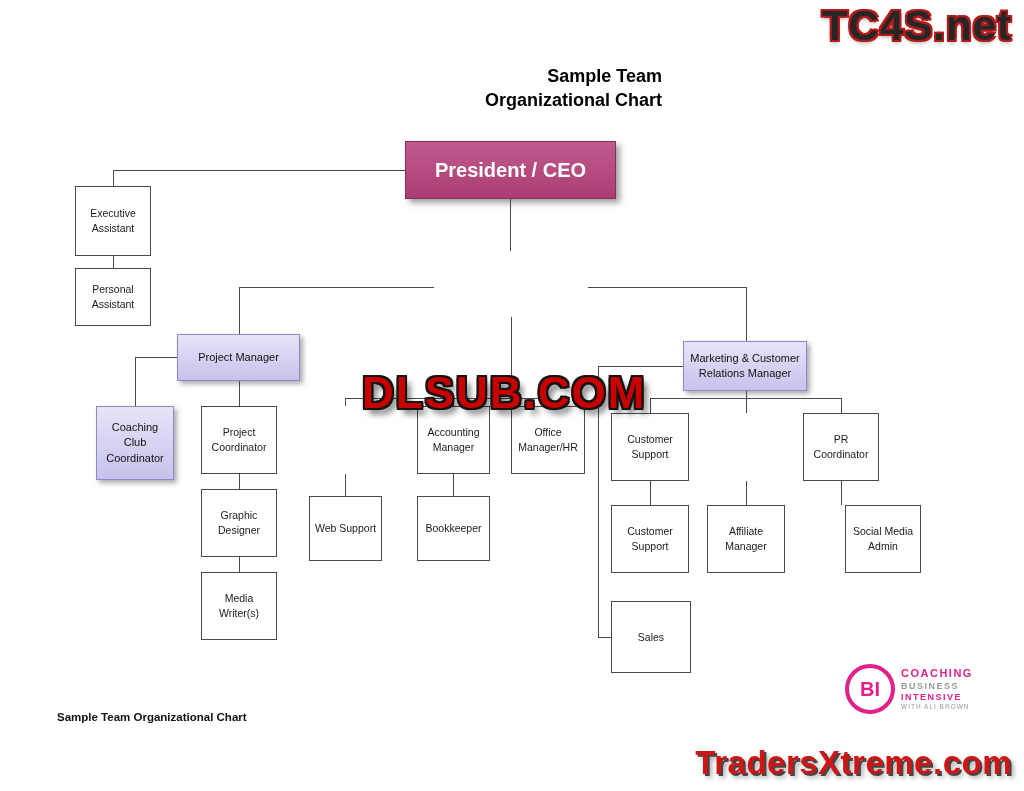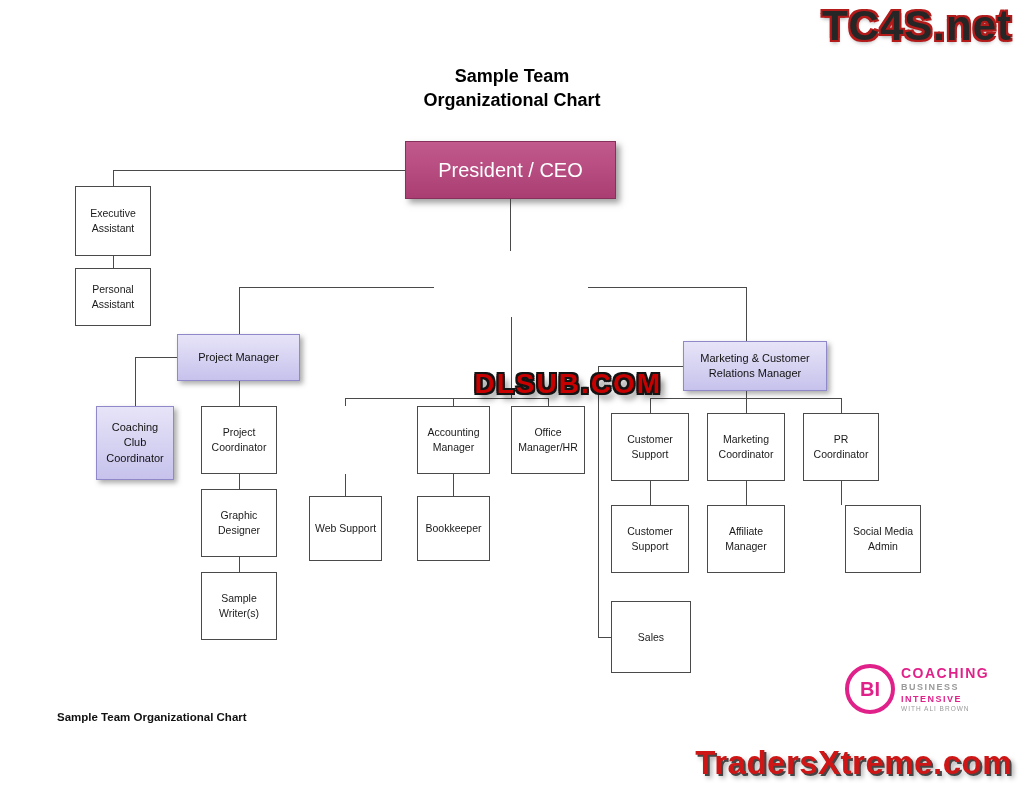--- a/index.html
+++ b/index.html
@@ -7,7 +7,7 @@
   body { font-family:"Liberation Sans", sans-serif; }
   #stage { position:relative; width:1024px; height:791px; background:#fff; overflow:hidden; }
 
-  .title { position:absolute; left:362px; top:64px; width:300px; text-align:center;
+  .title { position:absolute; left:362px; top:64px; width:300px; text-align:right;
            font-size:18px; font-weight:bold; color:#000; line-height:1.35; z-index:2; }
 
   .node { position:absolute; display:flex; align-items:center; justify-content:center;

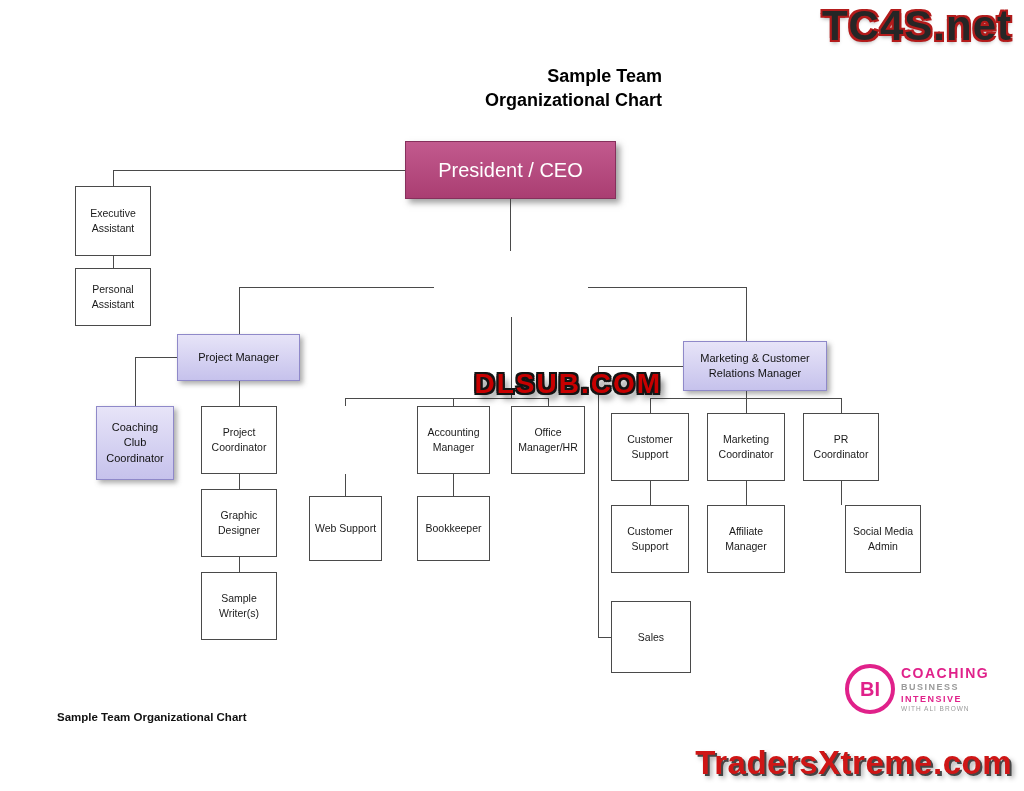--- a/index.html
+++ b/index.html
@@ -18,7 +18,7 @@
            box-shadow:3px 3px 5px rgba(70,70,70,.45); font-size:11px; color:#111;
            line-height:1.4; padding:6px; }
   .president { background:linear-gradient(180deg,#c25a8e 0%,#aa3e72 100%); border:1px solid #86305c;
-           box-shadow:4px 4px 6px rgba(70,70,70,.5); color:#fff; font-size:20px; font-weight:normal; }
+           box-shadow:4px 4px 6px rgba(70,70,70,.5); color:#fff; font-size:20px; font-weight:bold; }
   .coo   { background:linear-gradient(180deg,#4c9799 0%,#357e80 100%); border:1px solid #295f61;
            box-shadow:4px 4px 6px rgba(70,70,70,.5); color:#fff; font-size:15px; font-weight:bold;
            line-height:1.4; }

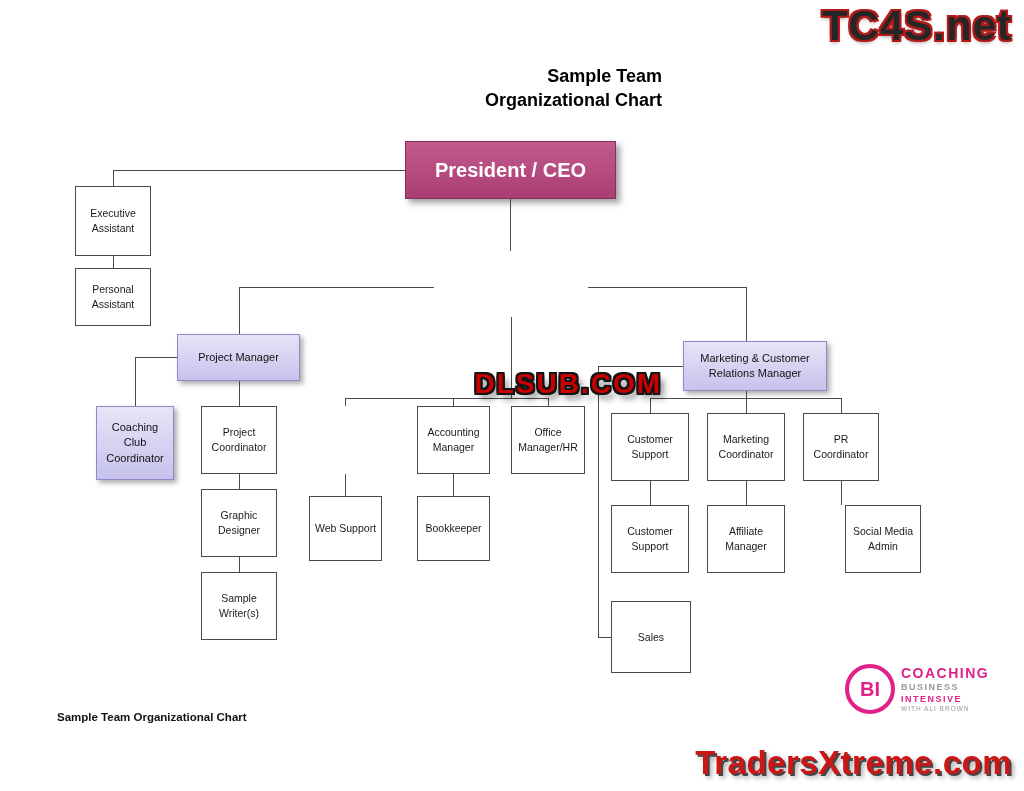--- a/index.html
+++ b/index.html
@@ -113,7 +113,7 @@
   <div class="node lav" style="left:177px;top:334px;width:123px;height:47px">
       <span>Project Manager</span>
     </div>
-  <div class="node lav" style="left:683px;top:341px;width:144px;height:50px">
+  <div class="node lav" style="left:683px;top:341px;width:124px;height:50px">
       <span>Marketing &amp; Customer Relations Manager</span>
     </div>
 

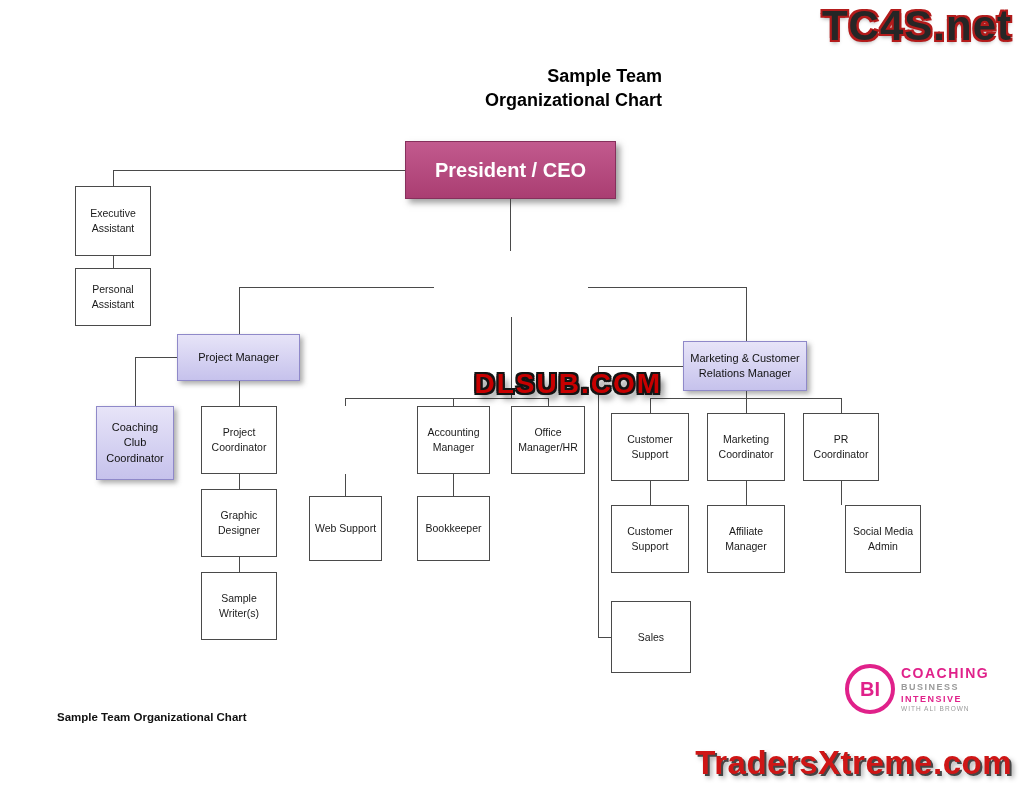--- a/index.html
+++ b/index.html
@@ -30,8 +30,8 @@
            letter-spacing:1px; z-index:6;
            text-shadow:-2px -2px 0 #b31b1b, 2px -2px 0 #b31b1b, -2px 2px 0 #b31b1b,
                         2px 2px 0 #b31b1b, 0 3px 4px rgba(0,0,0,.35); }
-  .wm-center { position:absolute; left:362px; top:368px; width:300px; text-align:right;
-           font-size:28px; font-weight:800; letter-spacing:2px; color:#c80000; z-index:5;
+  .wm-center { position:absolute; left:362px; top:368px; width:300px; text-align:left;
+           font-size:44px; font-weight:800; letter-spacing:2px; color:#c80000; z-index:5;
            text-shadow:-2px -2px 0 #141414, 2px -2px 0 #141414, -2px 2px 0 #141414,
                         2px 2px 0 #141414, 0 -2px 0 #141414, 0 2px 0 #141414,
                        -2px 0 0 #141414, 2px 0 0 #141414, 5px 6px 6px rgba(0,0,0,.55); }

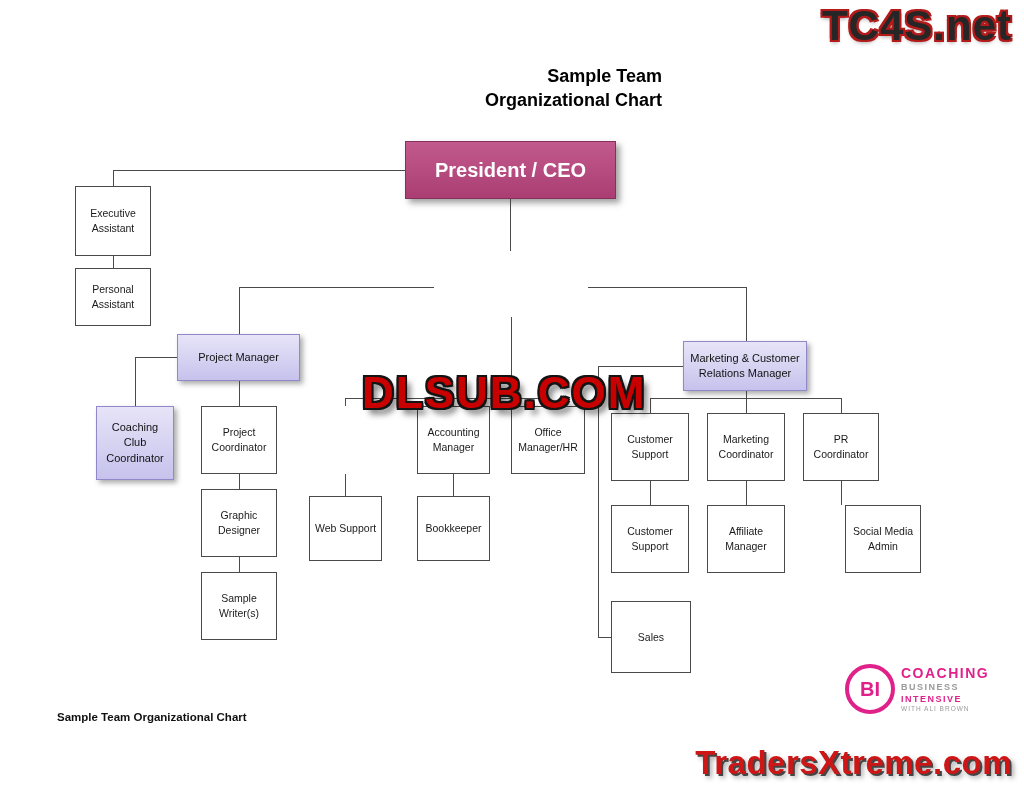--- a/index.html
+++ b/index.html
@@ -133,9 +133,6 @@
   <div class="node white" style="left:611px;top:413px;width:78px;height:68px">
       <span>Customer Support</span>
     </div>
-  <div class="node white" style="left:707px;top:413px;width:78px;height:68px">
-      <span>Marketing Coordinator</span>
-    </div>
   <div class="node white" style="left:803px;top:413px;width:76px;height:68px">
       <span>PR Coordinator</span>
     </div>

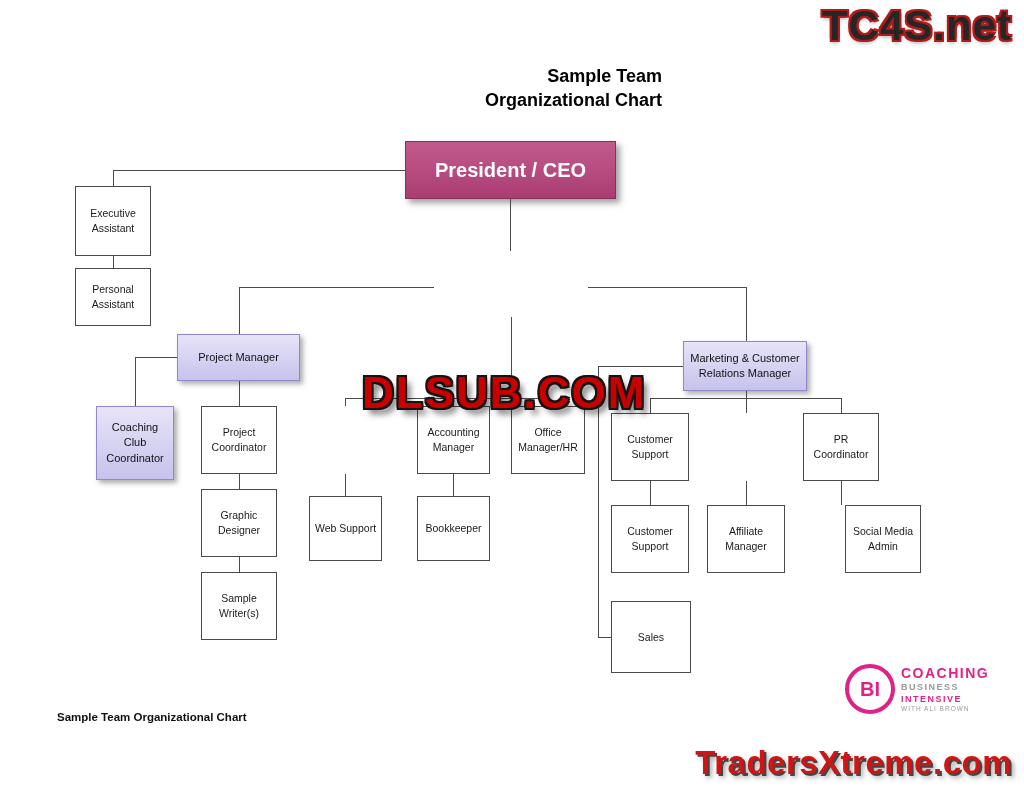--- a/index.html
+++ b/index.html
@@ -158,7 +158,7 @@
     </div>
 
   <div class="node white" style="left:201px;top:572px;width:76px;height:68px">
-      <span>Sample Writer(s)</span>
+      <span>Media Writer(s)</span>
     </div>
   <div class="node white" style="left:611px;top:601px;width:80px;height:72px">
       <span>Sales</span>

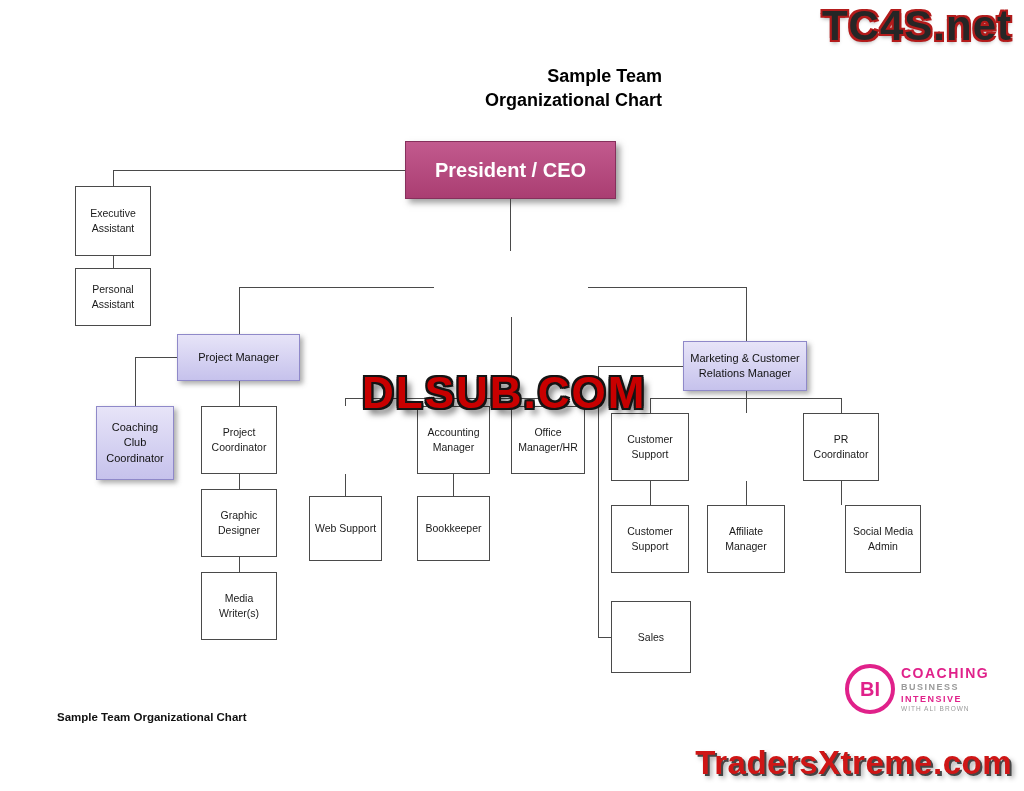--- a/index.html
+++ b/index.html
@@ -47,7 +47,7 @@
            display:flex; align-items:center; justify-content:center; background:#fff;
            font-weight:bold; font-size:20px; color:#e0218a; }
   .bi-text { display:flex; flex-direction:column; line-height:1.25; }
-  .bi-l1 { color:#e0218a; font-size:14px; font-weight:bold; letter-spacing:1.5px; }
+  .bi-l1 { color:#e0218a; font-size:11px; font-weight:bold; letter-spacing:1.5px; }
   .bi-l2 { color:#9a9a9a; font-size:9px; font-weight:bold; letter-spacing:1.5px; }
   .bi-l3 { color:#e0218a; font-size:9px; font-weight:bold; letter-spacing:1.5px; }
   .bi-l4 { color:#9a9a9a; font-size:6.5px; letter-spacing:1px; }

